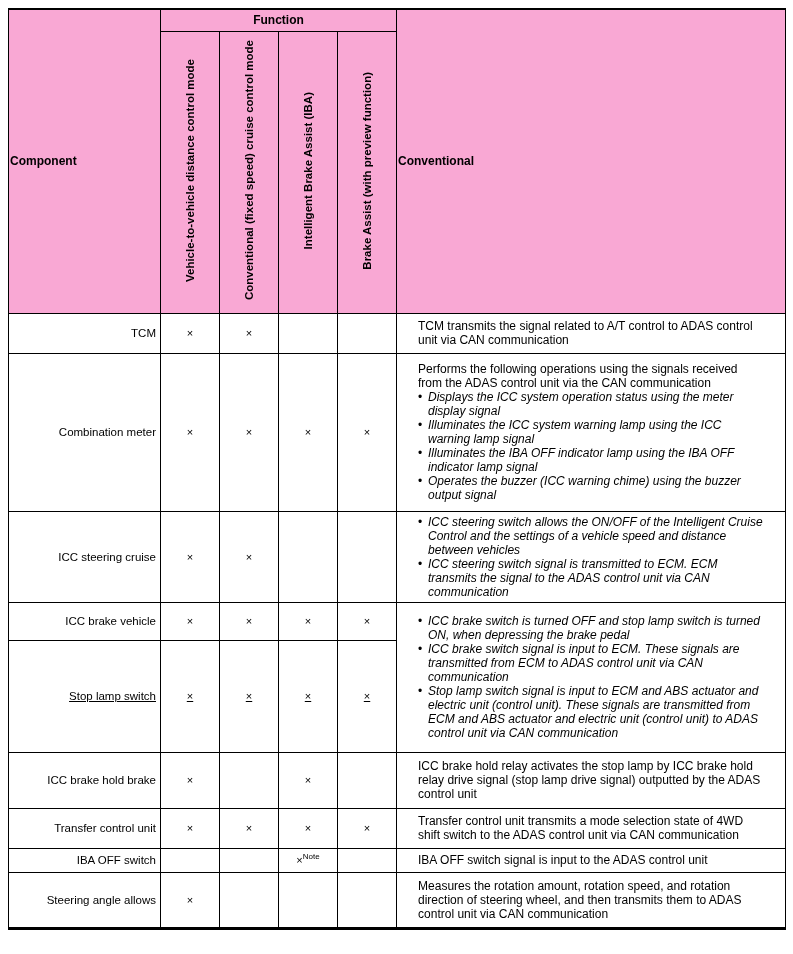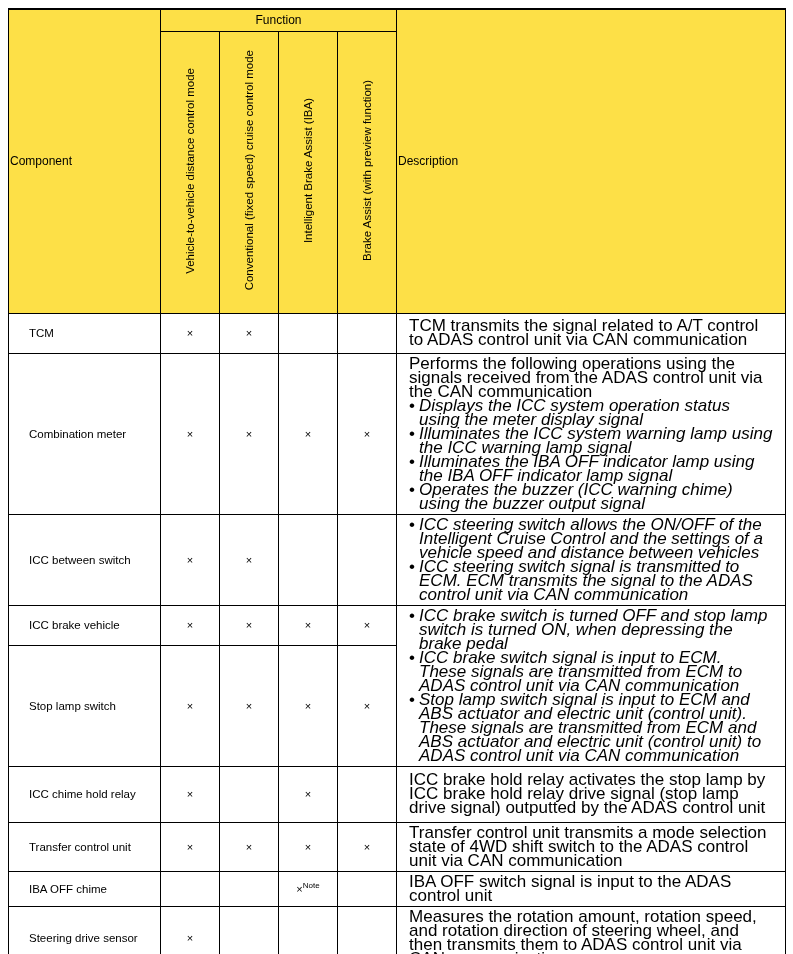--- a/index.html
+++ b/index.html
@@ -28,9 +28,9 @@
     box-sizing: border-box;
   }
   .spec-table thead th {
-    font-weight: normal;
+    font-weight: bold;
     font-size: 12px;
-    background: #fde047;
+    background: #f9a8d4;
   }
   th.h-function { height: 22px; text-align: center; vertical-align: middle; }
   th.h-component, th.h-description { text-align: left; vertical-align: middle; font-size: 12px; }

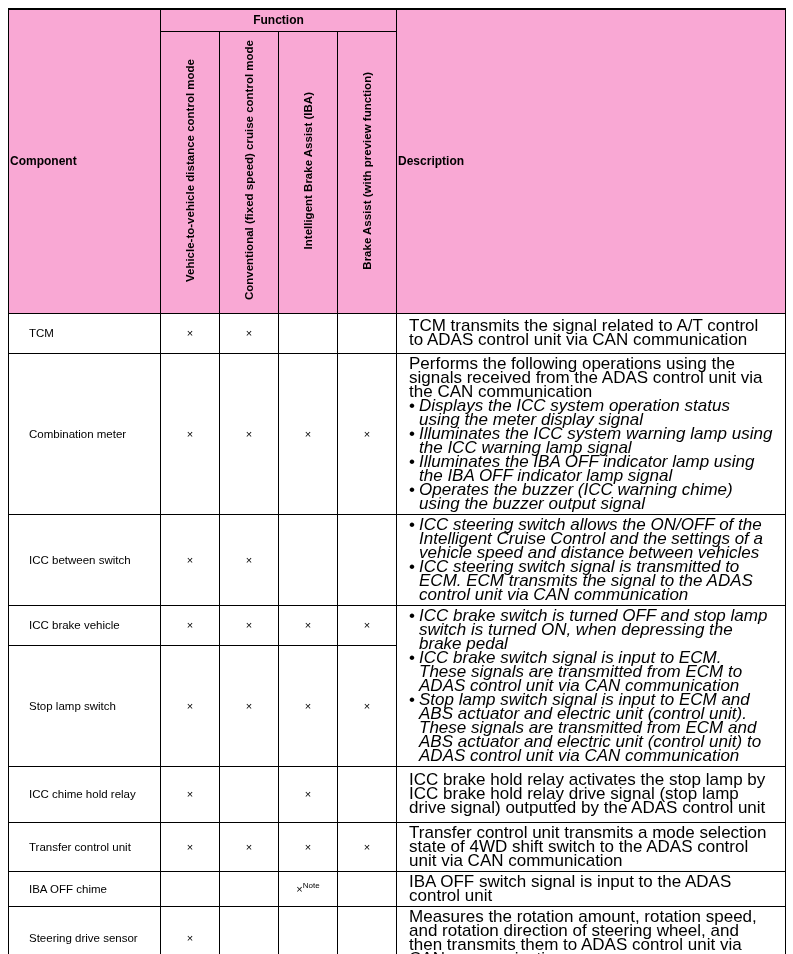--- a/index.html
+++ b/index.html
@@ -102,7 +102,7 @@
       <tr>
         <th class="h-component" rowspan="2">Component</th>
         <th class="h-function" colspan="4">Function</th>
-        <th class="h-description" rowspan="2">Description</th>
+        <th class="h-description" rowspan="2">Conventional</th>
       </tr>
       <tr>
         <th class="vcell">

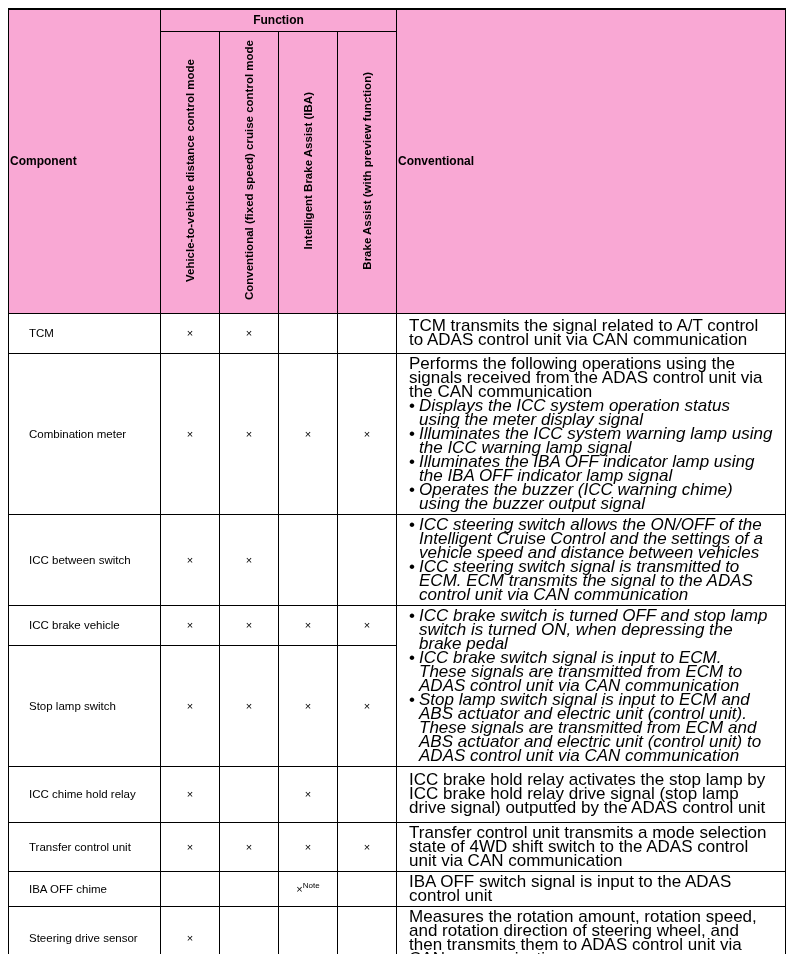--- a/index.html
+++ b/index.html
@@ -44,10 +44,10 @@
     line-height: 1.1;
   }
   td.comp {
-    padding: 3px 20px;
+    padding: 3px 4px;
     font-size: 11.5px;
     vertical-align: middle;
-    text-align: left;
+    text-align: right;
   }
   td.mark {
     text-align: center;

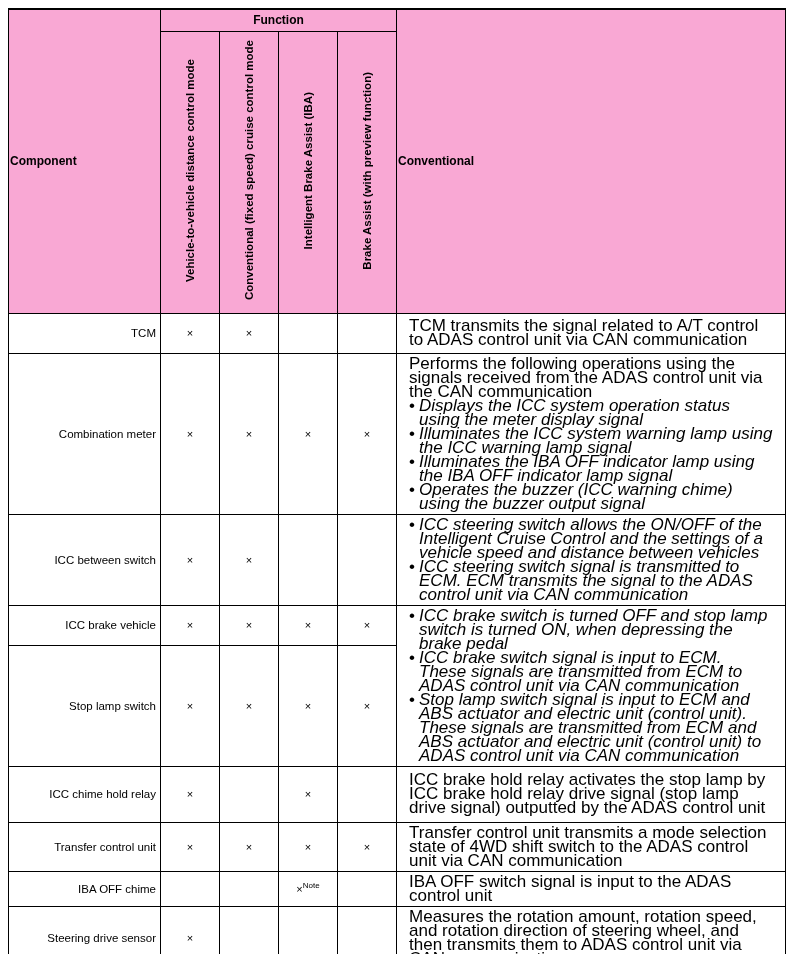--- a/index.html
+++ b/index.html
@@ -61,8 +61,8 @@
     text-align: center;
   }
   td.desc {
-    padding: 3px 12px;
-    font-size: 17px;
+    padding: 3px 21px;
+    font-size: 12px;
     line-height: 14px;
     vertical-align: middle;
     text-align: left;

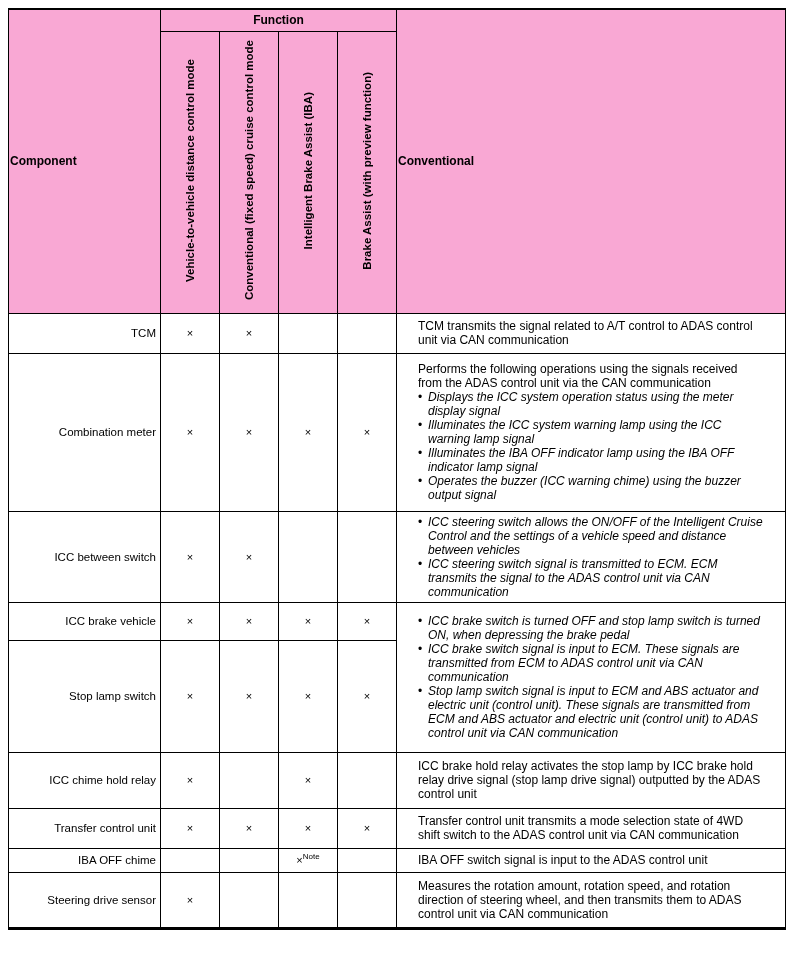--- a/index.html
+++ b/index.html
@@ -157,7 +157,7 @@
           </td>
         </tr>
         <tr>
-          <td class="comp">ICC between switch</td>
+          <td class="comp">ICC steering cruise</td>
           <td class="mark">×</td>
           <td class="mark">×</td>
           <td class="mark"></td>

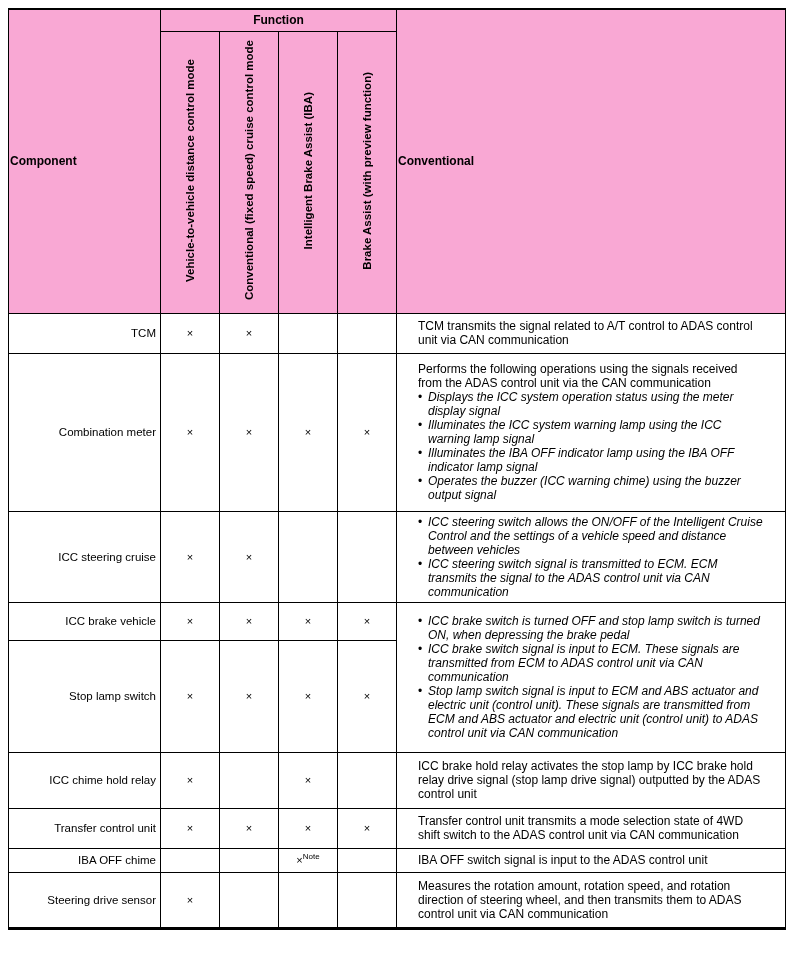--- a/index.html
+++ b/index.html
@@ -79,7 +79,7 @@
   tbody tr:nth-child(2) > td { height: 158px; }
   tbody tr:nth-child(3) > td { height: 84px; }
   tbody tr:nth-child(4) > td { height: 38px; }
-  tbody tr:nth-child(5) > td { height: 112px; }
+  tbody tr:nth-child(5) > td { height: 112px; text-decoration: underline; }
   tbody tr:nth-child(6) > td { height: 56px; }
   tbody tr:nth-child(7) > td { height: 40px; }
   tbody tr:nth-child(8) > td { height: 24px; }

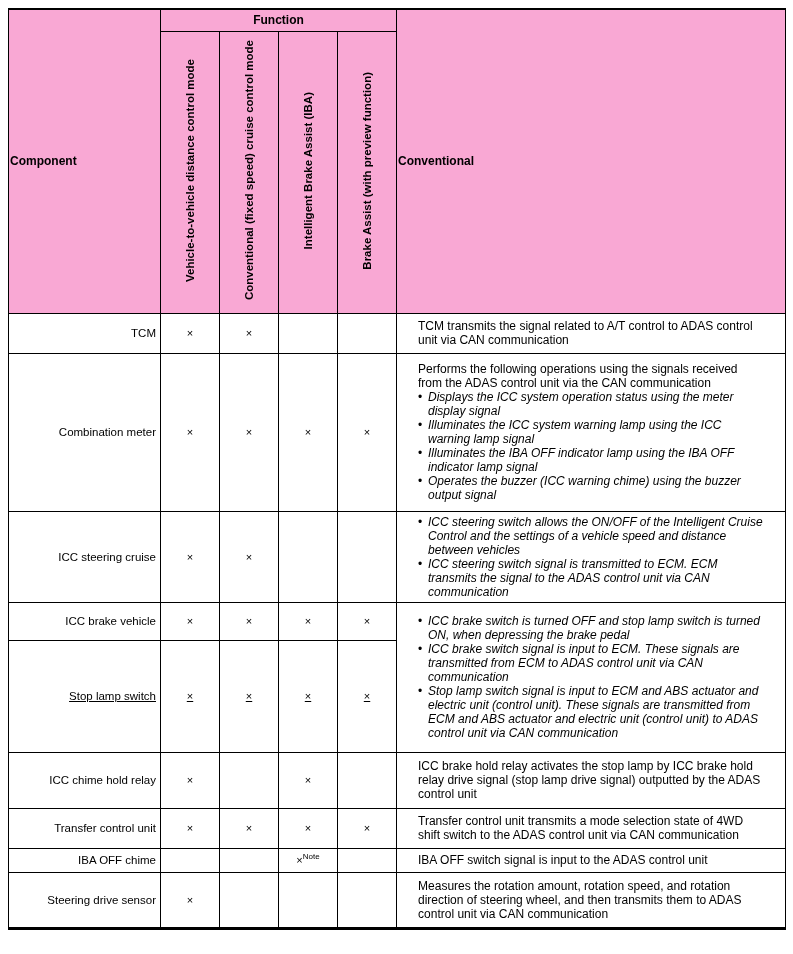--- a/index.html
+++ b/index.html
@@ -202,7 +202,7 @@
           <td class="mark">×</td>
         </tr>
         <tr>
-          <td class="comp">ICC chime hold relay</td>
+          <td class="comp">ICC brake hold brake</td>
           <td class="mark">×</td>
           <td class="mark"></td>
           <td class="mark">×</td>

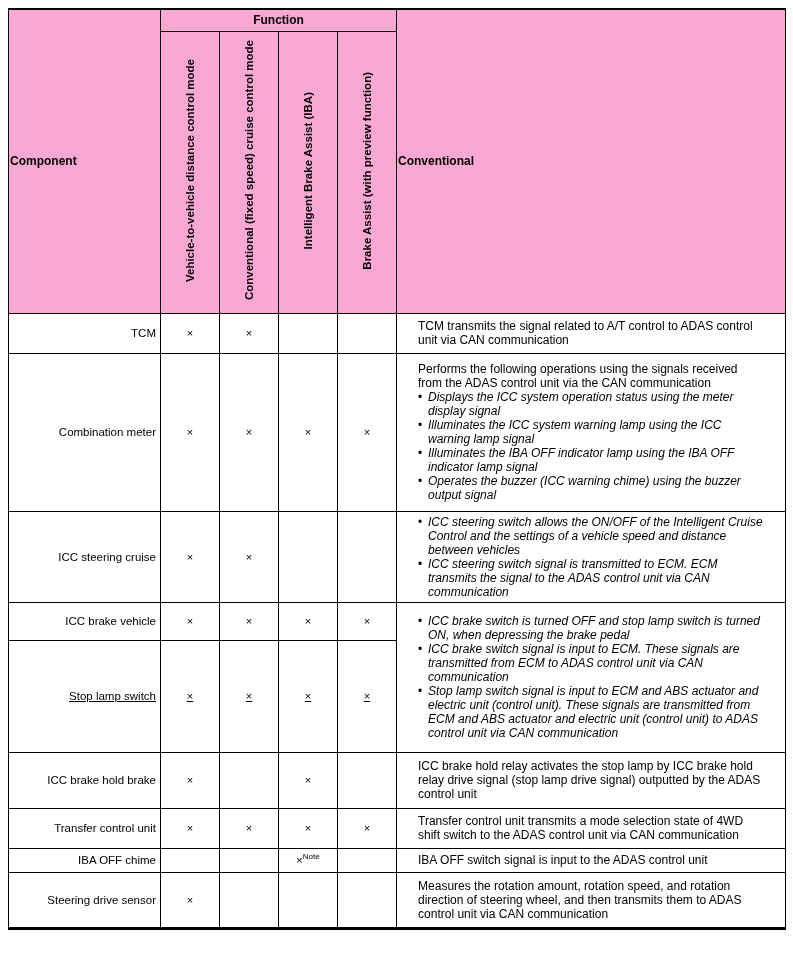--- a/index.html
+++ b/index.html
@@ -222,7 +222,7 @@
           </td>
         </tr>
         <tr>
-          <td class="comp">IBA OFF chime</td>
+          <td class="comp">IBA OFF switch</td>
           <td class="mark"></td>
           <td class="mark"></td>
           <td class="mark">×<sup>Note</sup></td>

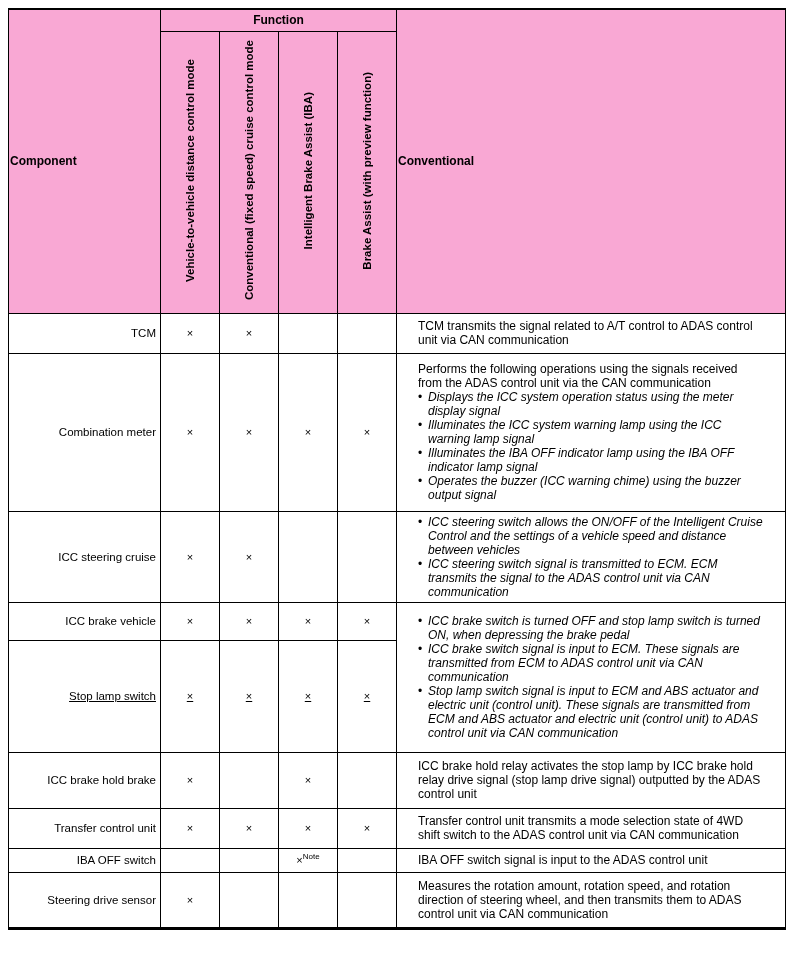--- a/index.html
+++ b/index.html
@@ -232,7 +232,7 @@
           </td>
         </tr>
         <tr>
-          <td class="comp">Steering drive sensor</td>
+          <td class="comp">Steering angle allows</td>
           <td class="mark">×</td>
           <td class="mark"></td>
           <td class="mark"></td>

